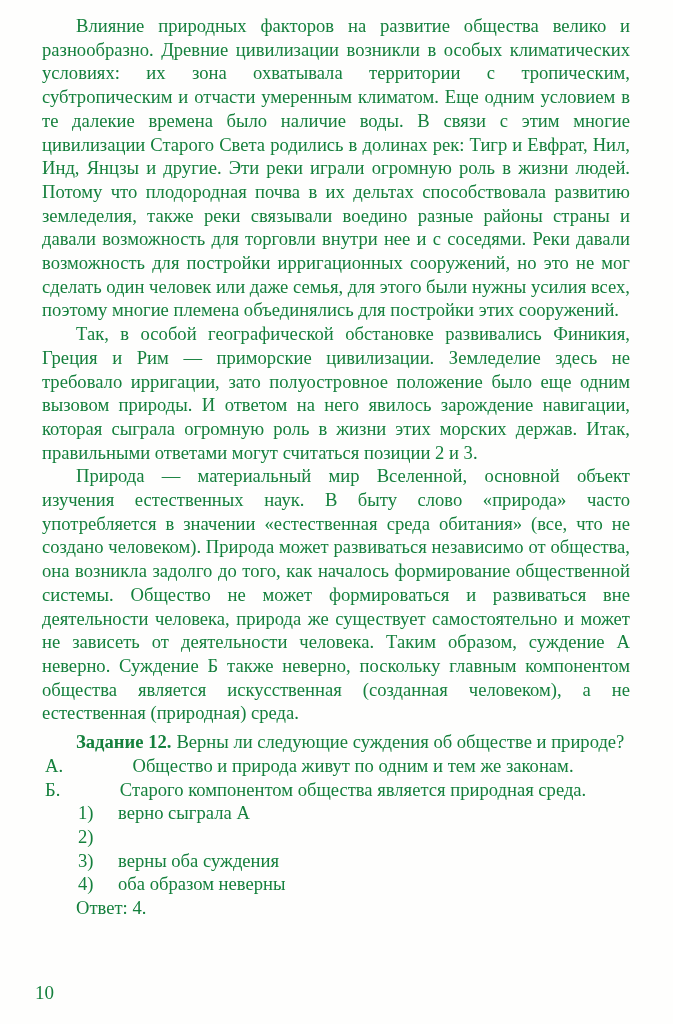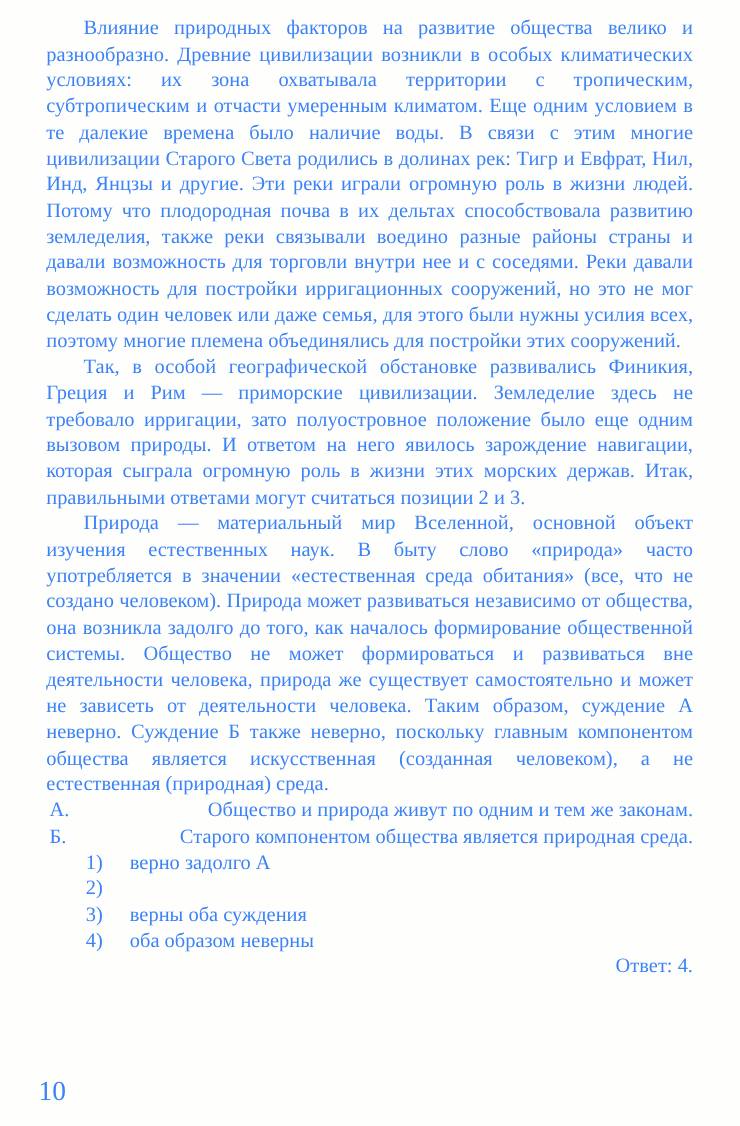--- a/index.html
+++ b/index.html
@@ -14,7 +14,7 @@
     background: #fefefd;
     overflow: hidden;
     font-family: "Liberation Serif", "DejaVu Serif", serif;
-    color: #3b82f6;
+    color: #15803d;
     font-size: 18.6px;
     line-height: 23.7px;
   }

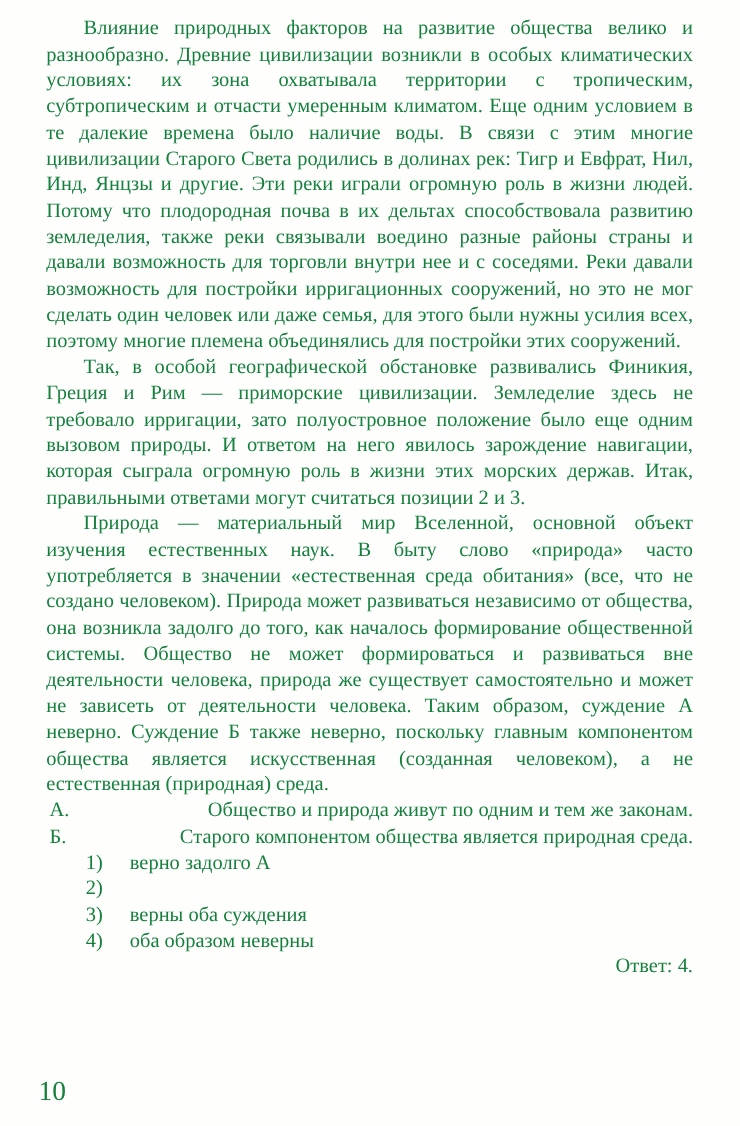--- a/index.html
+++ b/index.html
@@ -89,6 +89,7 @@
 
     <p class="para">Природа — материальный мир Вселенной, основной объект изучения естественных наук. В быту слово «природа» часто употребляется в значении «естественная среда обитания» (все, что не создано человеком). Природа может развиваться независимо от общества, она возникла задолго до того, как началось формирование общественной системы. Общество не может формироваться и развиваться вне деятельности человека, природа же существует самостоятельно и может не зависеть от деятельности человека. Таким образом, суждение А неверно. Суждение Б также неверно, поскольку главным компонентом общества является искусственная (созданная человеком), а не естественная (природная) среда.</p>
 
+    <p class="task-intro"><span class="task-label">Задание 12.</span><span class="task-question">Верны ли следующие суждения об обществе и природе?</span></p>
 
     <div class="statement">
       <span class="marker">А.</span>

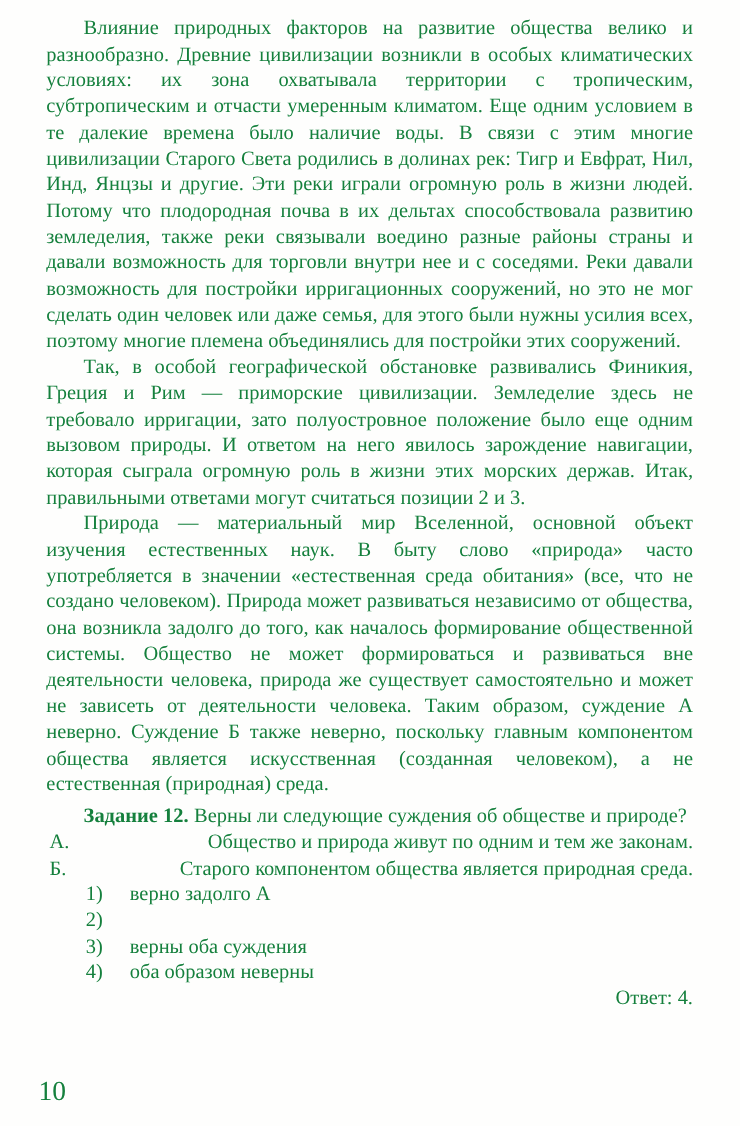--- a/index.html
+++ b/index.html
@@ -49,7 +49,7 @@
   }
   .statement .stext {
     flex: 1;
-    text-align: right;
+    text-align: center;
   }
   .option {
     display: flex;

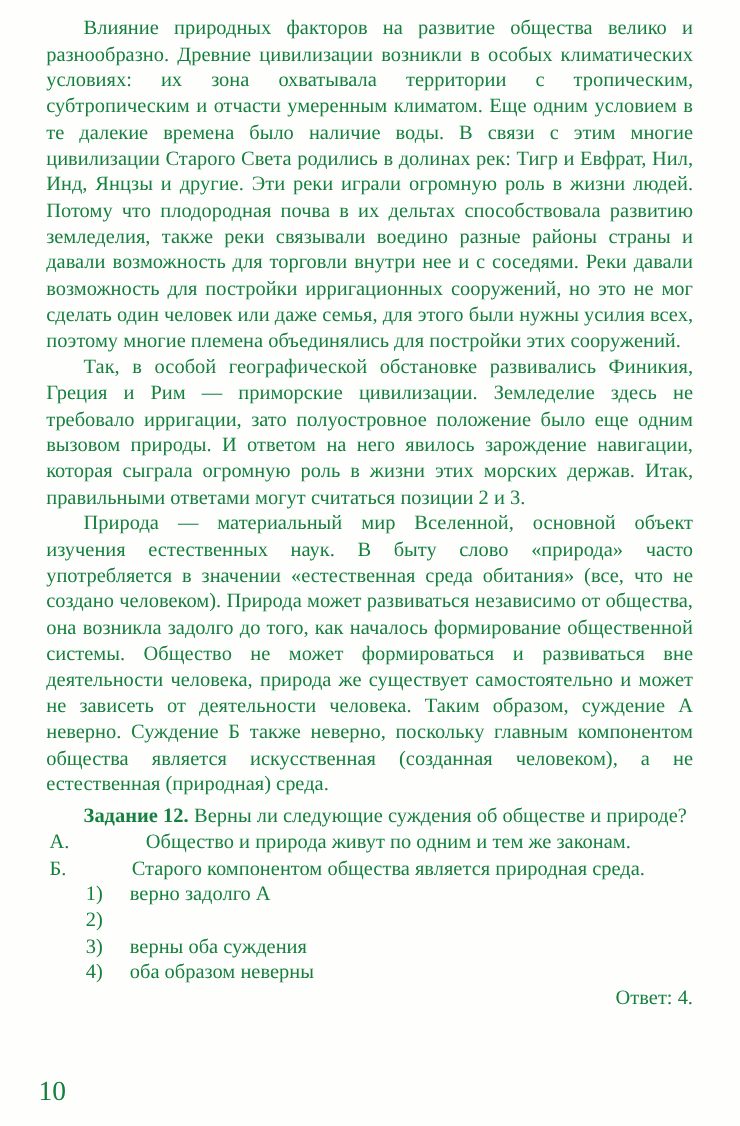--- a/index.html
+++ b/index.html
@@ -103,7 +103,7 @@
 
     <div class="option">
       <span class="omarker">1)</span>
-      <span class="otext">верно задолго А</span>
+      <span class="otext">верно сыграла А</span>
     </div>
 
     <div class="option">

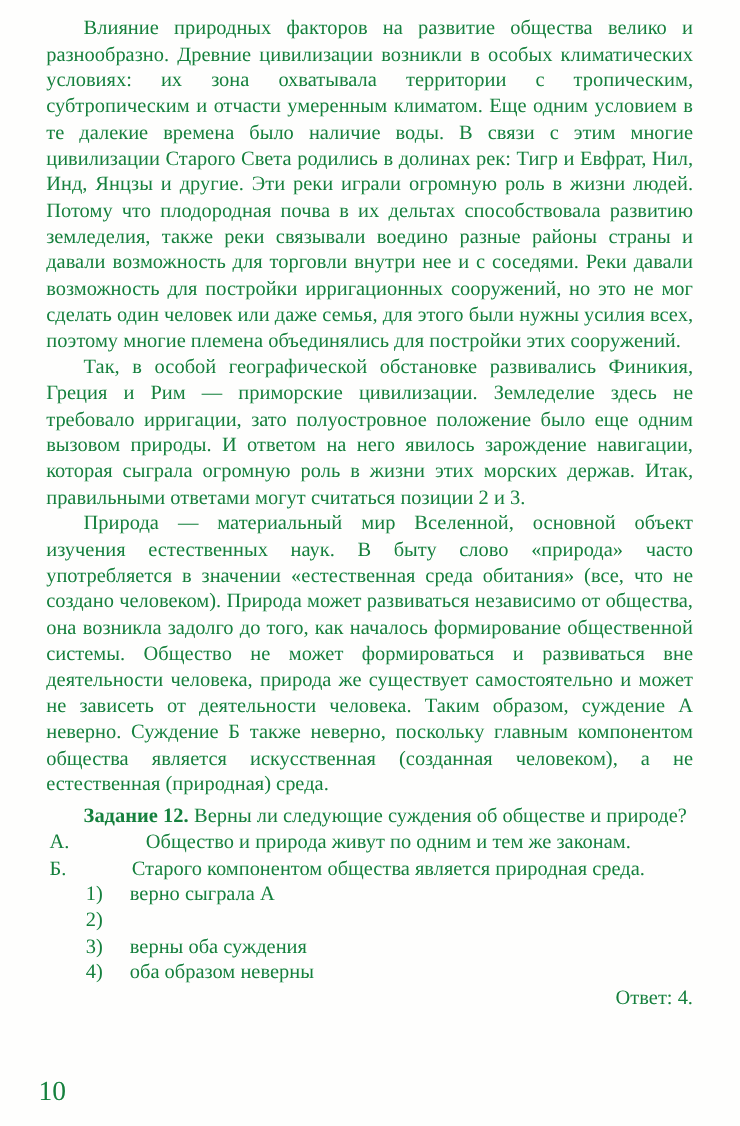--- a/index.html
+++ b/index.html
@@ -67,7 +67,7 @@
   .answer {
     margin: 0;
     text-indent: 34px;
-    text-align: right;
+    text-align: left;
   }
   .page-number {
     position: absolute;

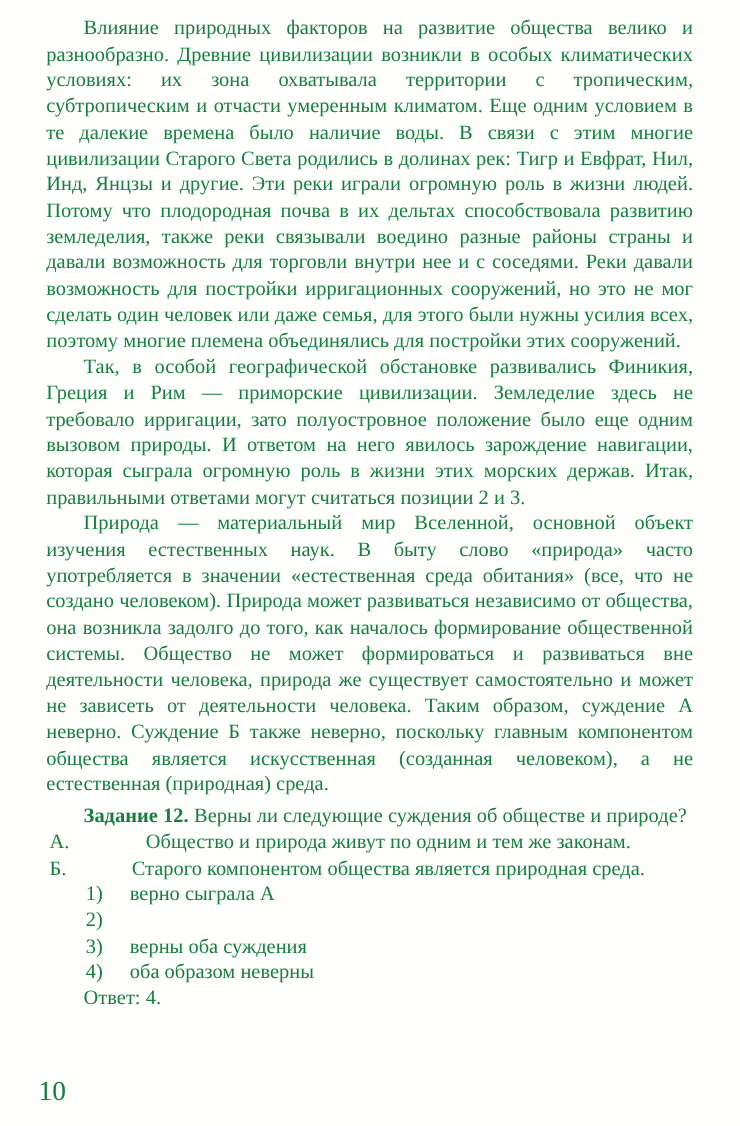--- a/index.html
+++ b/index.html
@@ -73,7 +73,7 @@
     position: absolute;
     left: 35px;
     top: 981px;
-    font-size: 25px;
+    font-size: 19px;
     line-height: 24px;
   }
 </style>

